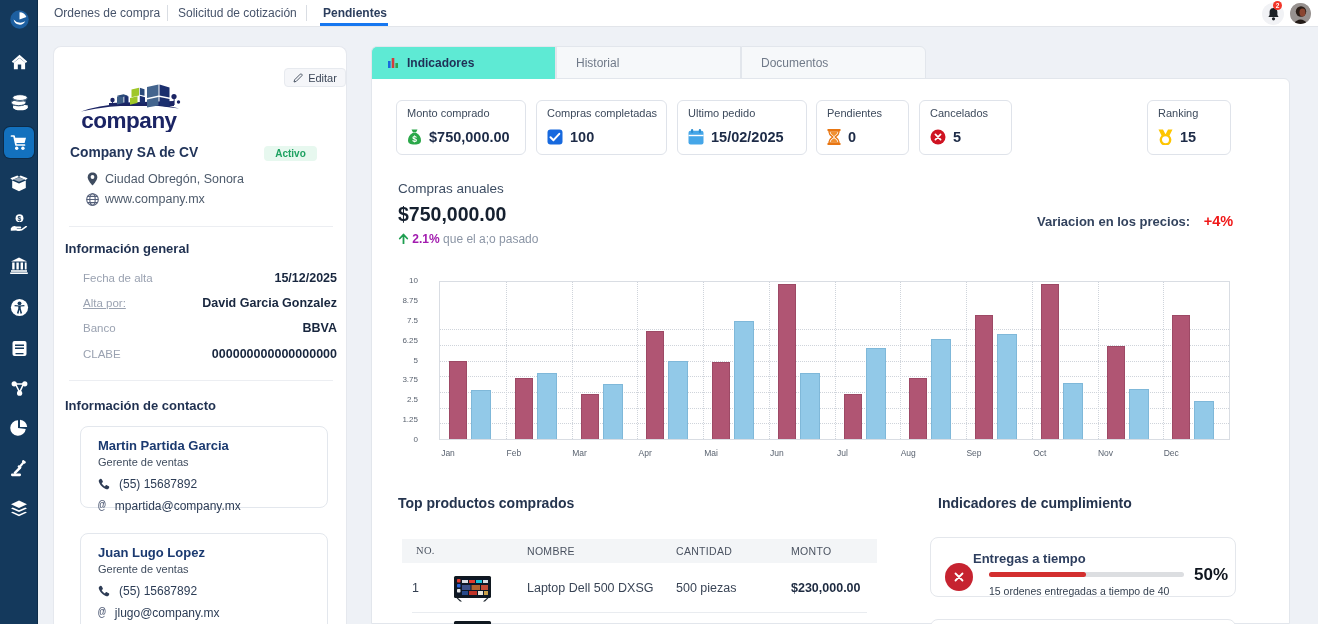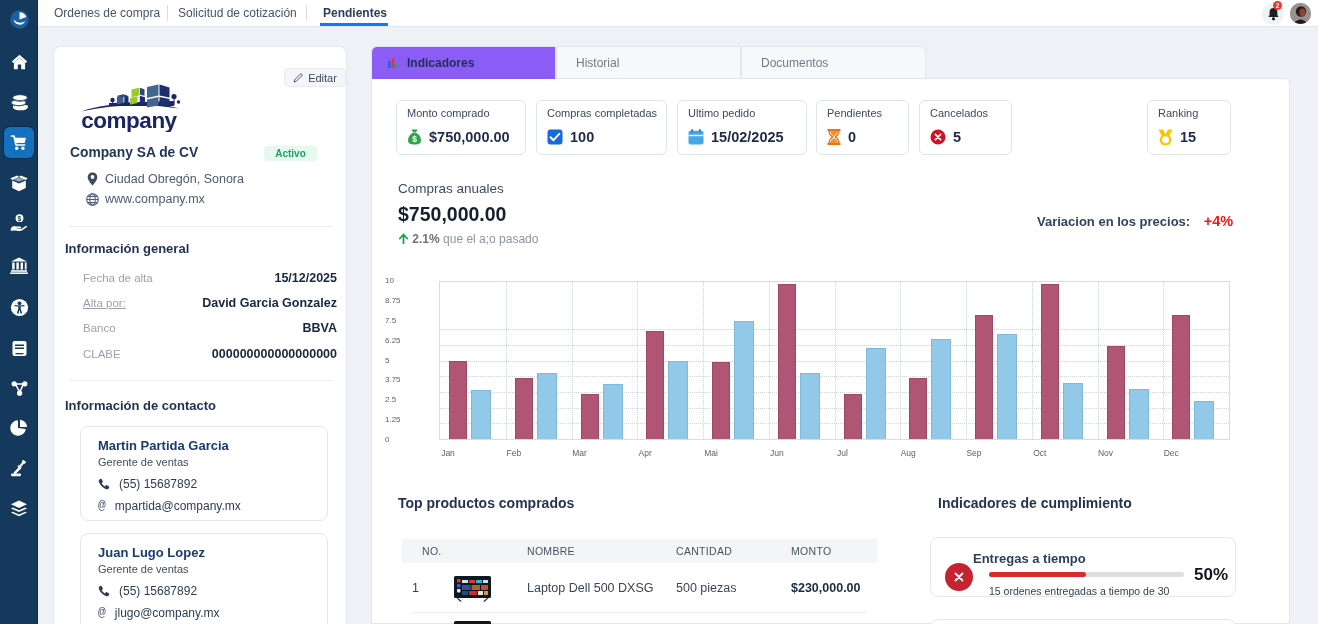--- a/index.html
+++ b/index.html
@@ -36,7 +36,7 @@
 
 
 .mtab { position:absolute; top:46px; height:33px; background:#f6f8fa; border:1px solid #e2e6ec; font-size:12px; color:#707a89; display:flex; align-items:center; padding-left:19px; }
-#mtab1 { left:371px; width:185px; background:#8b5cf6; border-bottom:none; border-radius:6px 0 0 0; color:#1f3056; font-weight:bold; padding-left:15px; gap:8px; z-index:3; }
+#mtab1 { left:371px; width:185px; background:#5eead4; border-bottom:none; border-radius:6px 0 0 0; color:#1f3056; font-weight:bold; padding-left:15px; gap:8px; z-index:3; }
 #mtab2 { left:556px; width:185px; }
 #mtab3 { left:741px; width:185px; border-radius:0 6px 0 0; }
 #mainpanel { left:371px; top:78px; width:919px; height:546px; background:#fff; border:1px solid #e2e6ec; border-top:1px solid #e2e6ec; border-radius:0 6px 0 0; }

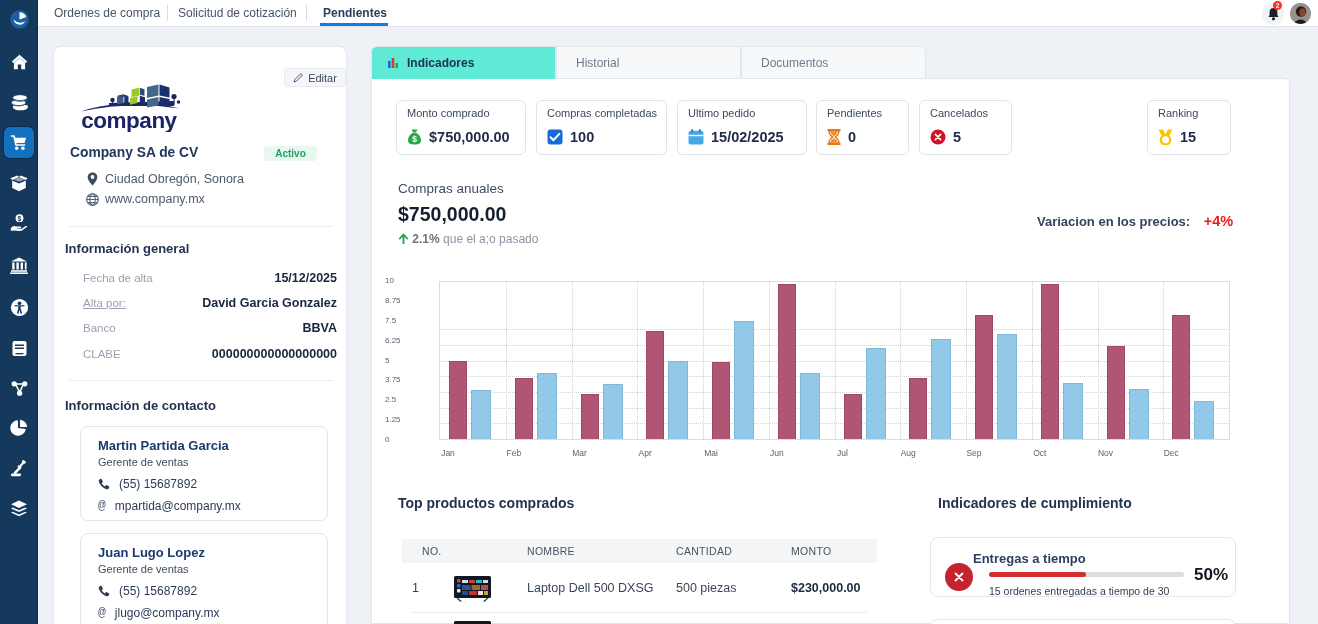--- a/index.html
+++ b/index.html
@@ -50,7 +50,7 @@
 #chart-title { position:absolute; left:27px; top:103px; font-size:13.5px; color:#3d4d63; }
 #chart-amount { position:absolute; left:27px; top:125px; font-size:19.5px; font-weight:bold; color:#15202f; }
 #chart-sub { position:absolute; left:27px; top:154px; font-size:12px; color:#8b95a5; }
-#chart-sub b { color:#737373;margin-top:10px; }
+#chart-sub b { color:#a21caf;margin-top:10px; }
 #variacion { position:absolute; left:666px; top:135px; font-size:13px; font-weight:bold; color:#33435e; }
 #variacion span { font-size:14.5px; color:#f01818; margin-left:10px; }
 #plot { position:absolute; left:68px; top:203px; width:791px; height:159px; border:1px solid #d9dde3; }

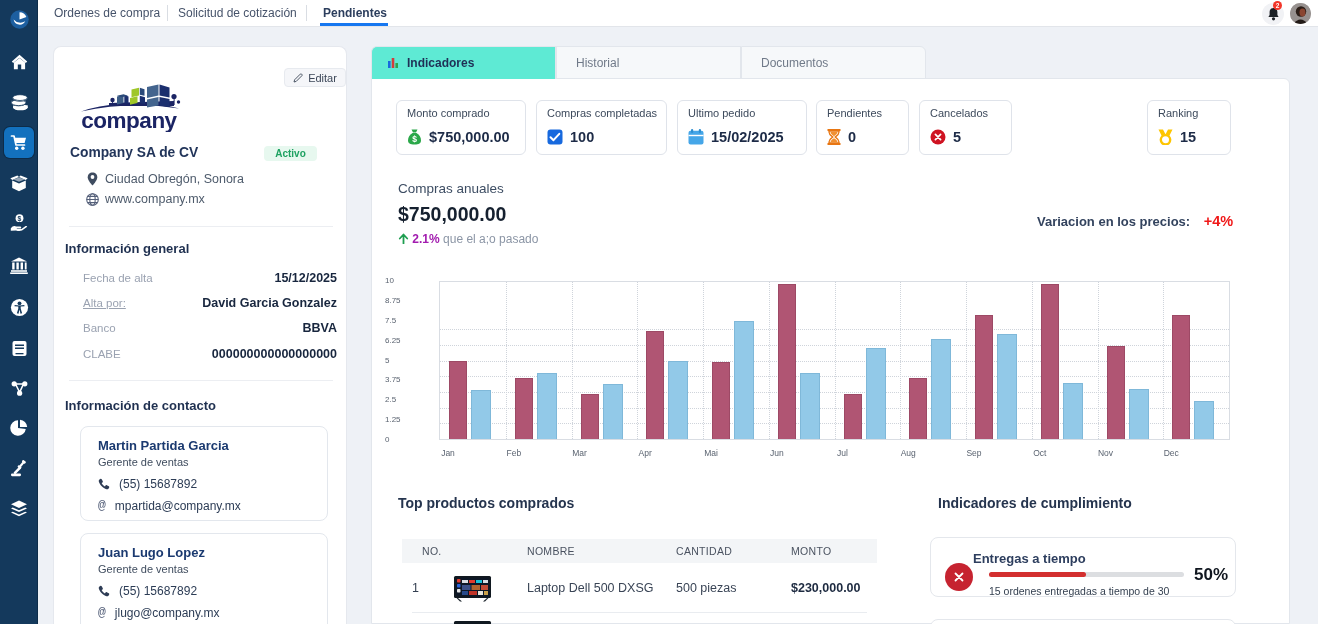--- a/index.html
+++ b/index.html
@@ -54,7 +54,7 @@
 #variacion { position:absolute; left:666px; top:135px; font-size:13px; font-weight:bold; color:#33435e; }
 #variacion span { font-size:14.5px; color:#f01818; margin-left:10px; }
 #plot { position:absolute; left:68px; top:203px; width:791px; height:159px; border:1px solid #d9dde3; }
-.ylab { position:absolute; left:14px; width:33px; font-size:8px; color:#5a6370; text-align:left; }
+.ylab { position:absolute; left:14px; width:33px; font-size:8px; color:#5a6370; text-align:right; }
 .xlab { position:absolute; top:370px; font-size:8.5px; color:#5a6370; }
 .gridh { position:absolute; left:0; width:789px; height:0; border-top:1px dotted #cfd4db; }
 .gridv { position:absolute; top:0; height:157px; width:0; border-left:1px dotted #cfd4db; }

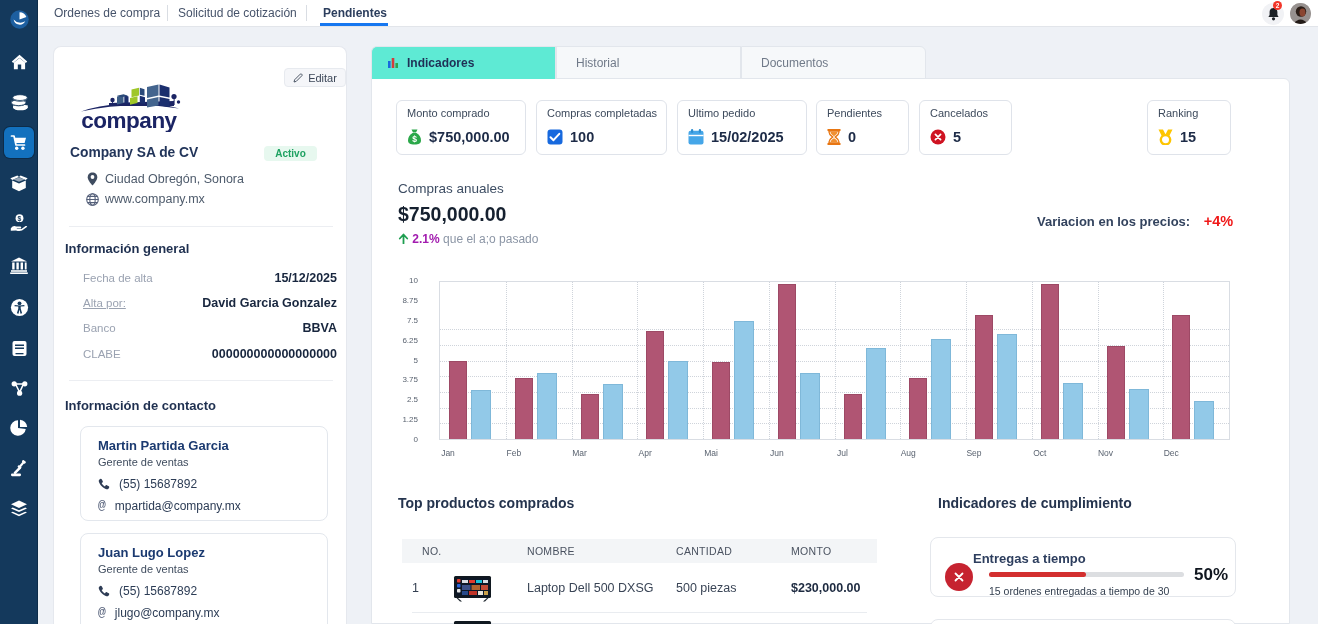--- a/index.html
+++ b/index.html
@@ -279,7 +279,7 @@
       <div class="fvalue" style="top:300px;">000000000000000000</div>
     <div class="divider" style="top:333px;"></div>
     <div class="sechead" style="top:351px;">Información de contacto</div>
-    <div class="ccard" style="top:379px; height:95px;">
+    <div class="ccard" style="top:379px; height:82px;">
       <div class="ccname">Martin Partida Garcia</div>
       <div class="ccrole">Gerente de ventas</div>
       <div class="ccline" style="top:50px;"><svg width="12" height="12" viewBox="0 0 12 12">

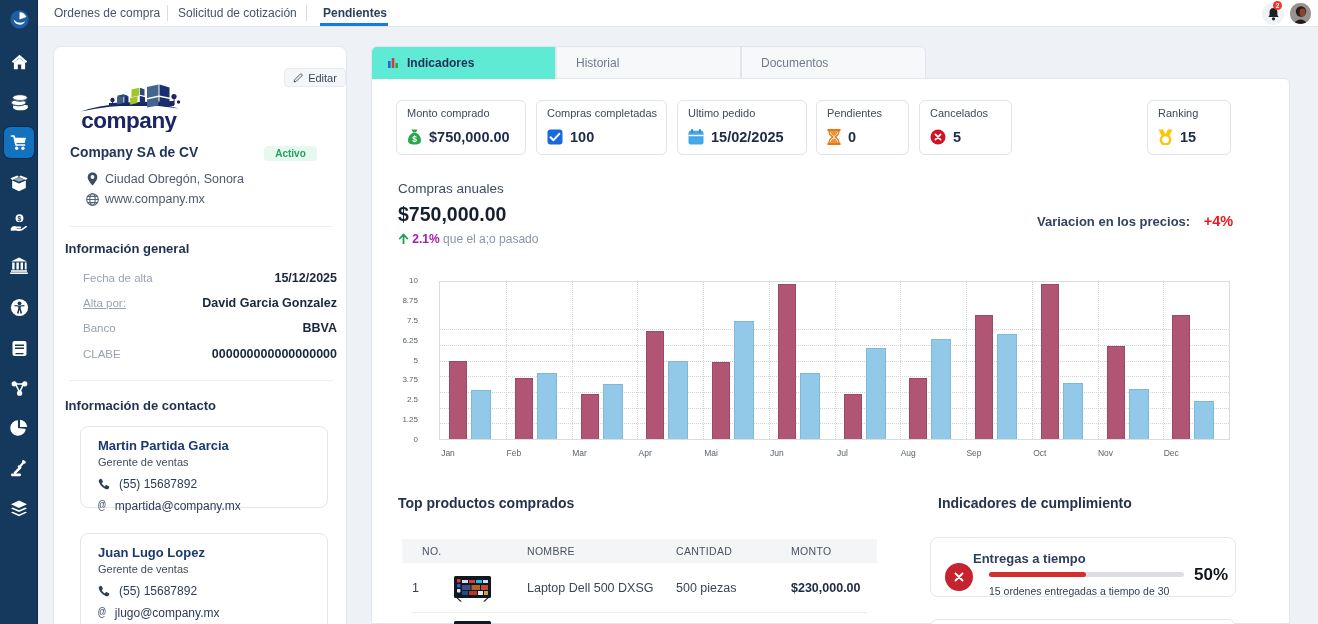--- a/index.html
+++ b/index.html
@@ -446,7 +446,7 @@
     <div id="tp-head">Top productos comprados</div>
     <div id="table">
       <div id="thead">
-        <span style="left:20px;">NO.</span>
+        <span style="left:14px;font-family:Liberation Serif, serif;">NO.</span>
           <span style="left:125px;">NOMBRE</span>
           <span style="left:274px;">CANTIDAD</span>
           <span style="left:389px;">MONTO</span>

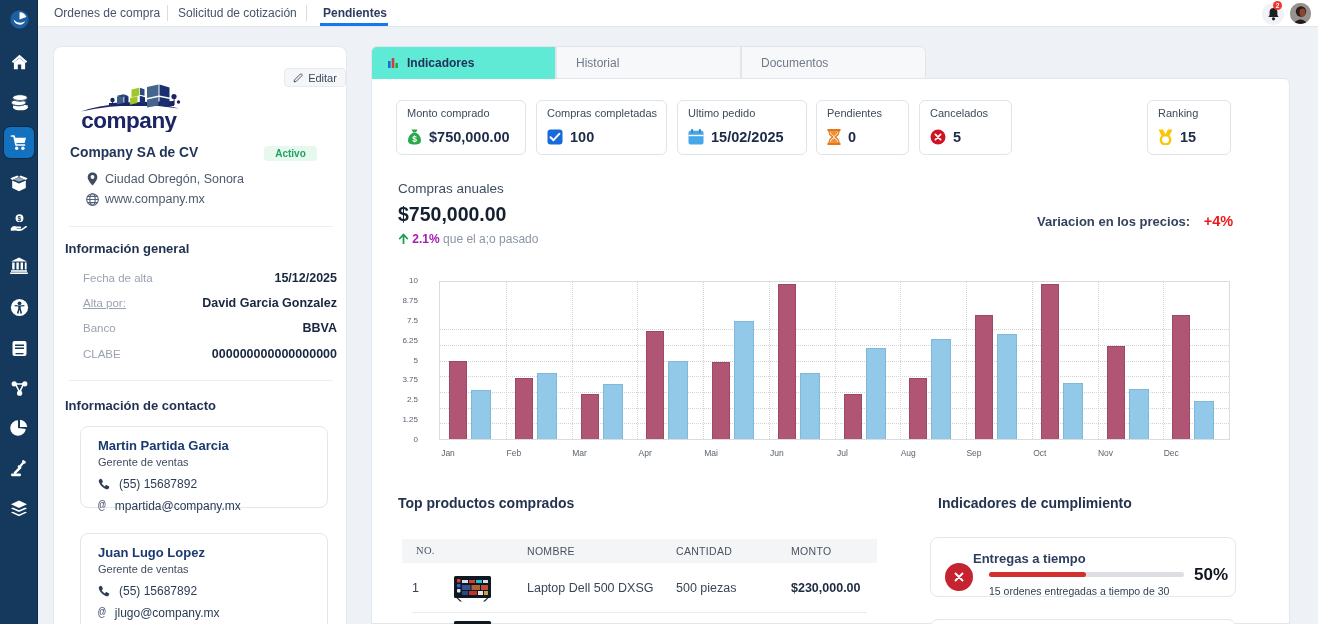--- a/index.html
+++ b/index.html
@@ -497,7 +497,7 @@
       <div style="position:absolute; left:58px; top:34px; width:195px; height:5px; border-radius:2.5px; background:#dcdee1;"></div>
       <div style="position:absolute; left:58px; top:34px; width:97px; height:5px; border-radius:2.5px; background:#d32f2f;"></div>
       <div style="position:absolute; left:263px; top:27px; font-size:17px; font-weight:bold; color:#10161f;">50%</div>
-      <div style="position:absolute; left:58px; top:47px; font-size:10.5px; color:#333f4f;">15 ordenes entregadas a tiempo de 30</div>
+      <div style="position:absolute; left:58px; top:47px; font-size:10.5px; color:#333f4f;">15 ordenes entregadas a tiempo de 40</div>
     </div>
     <div id="iccard2"></div>
   </div>

